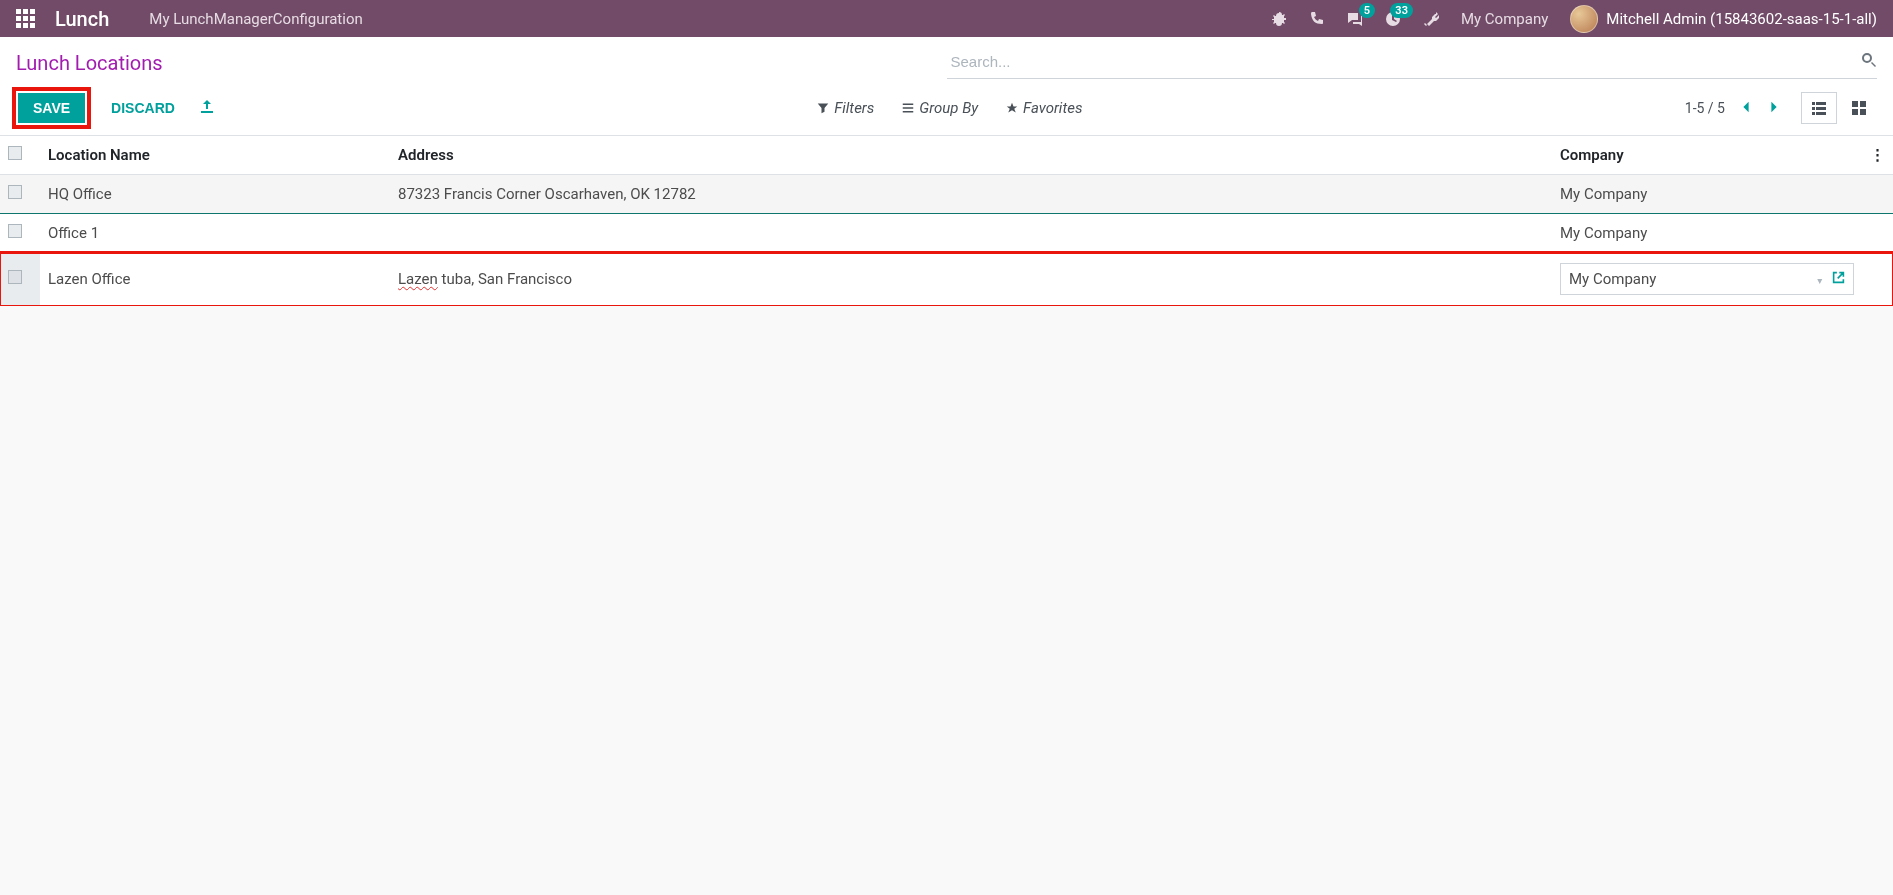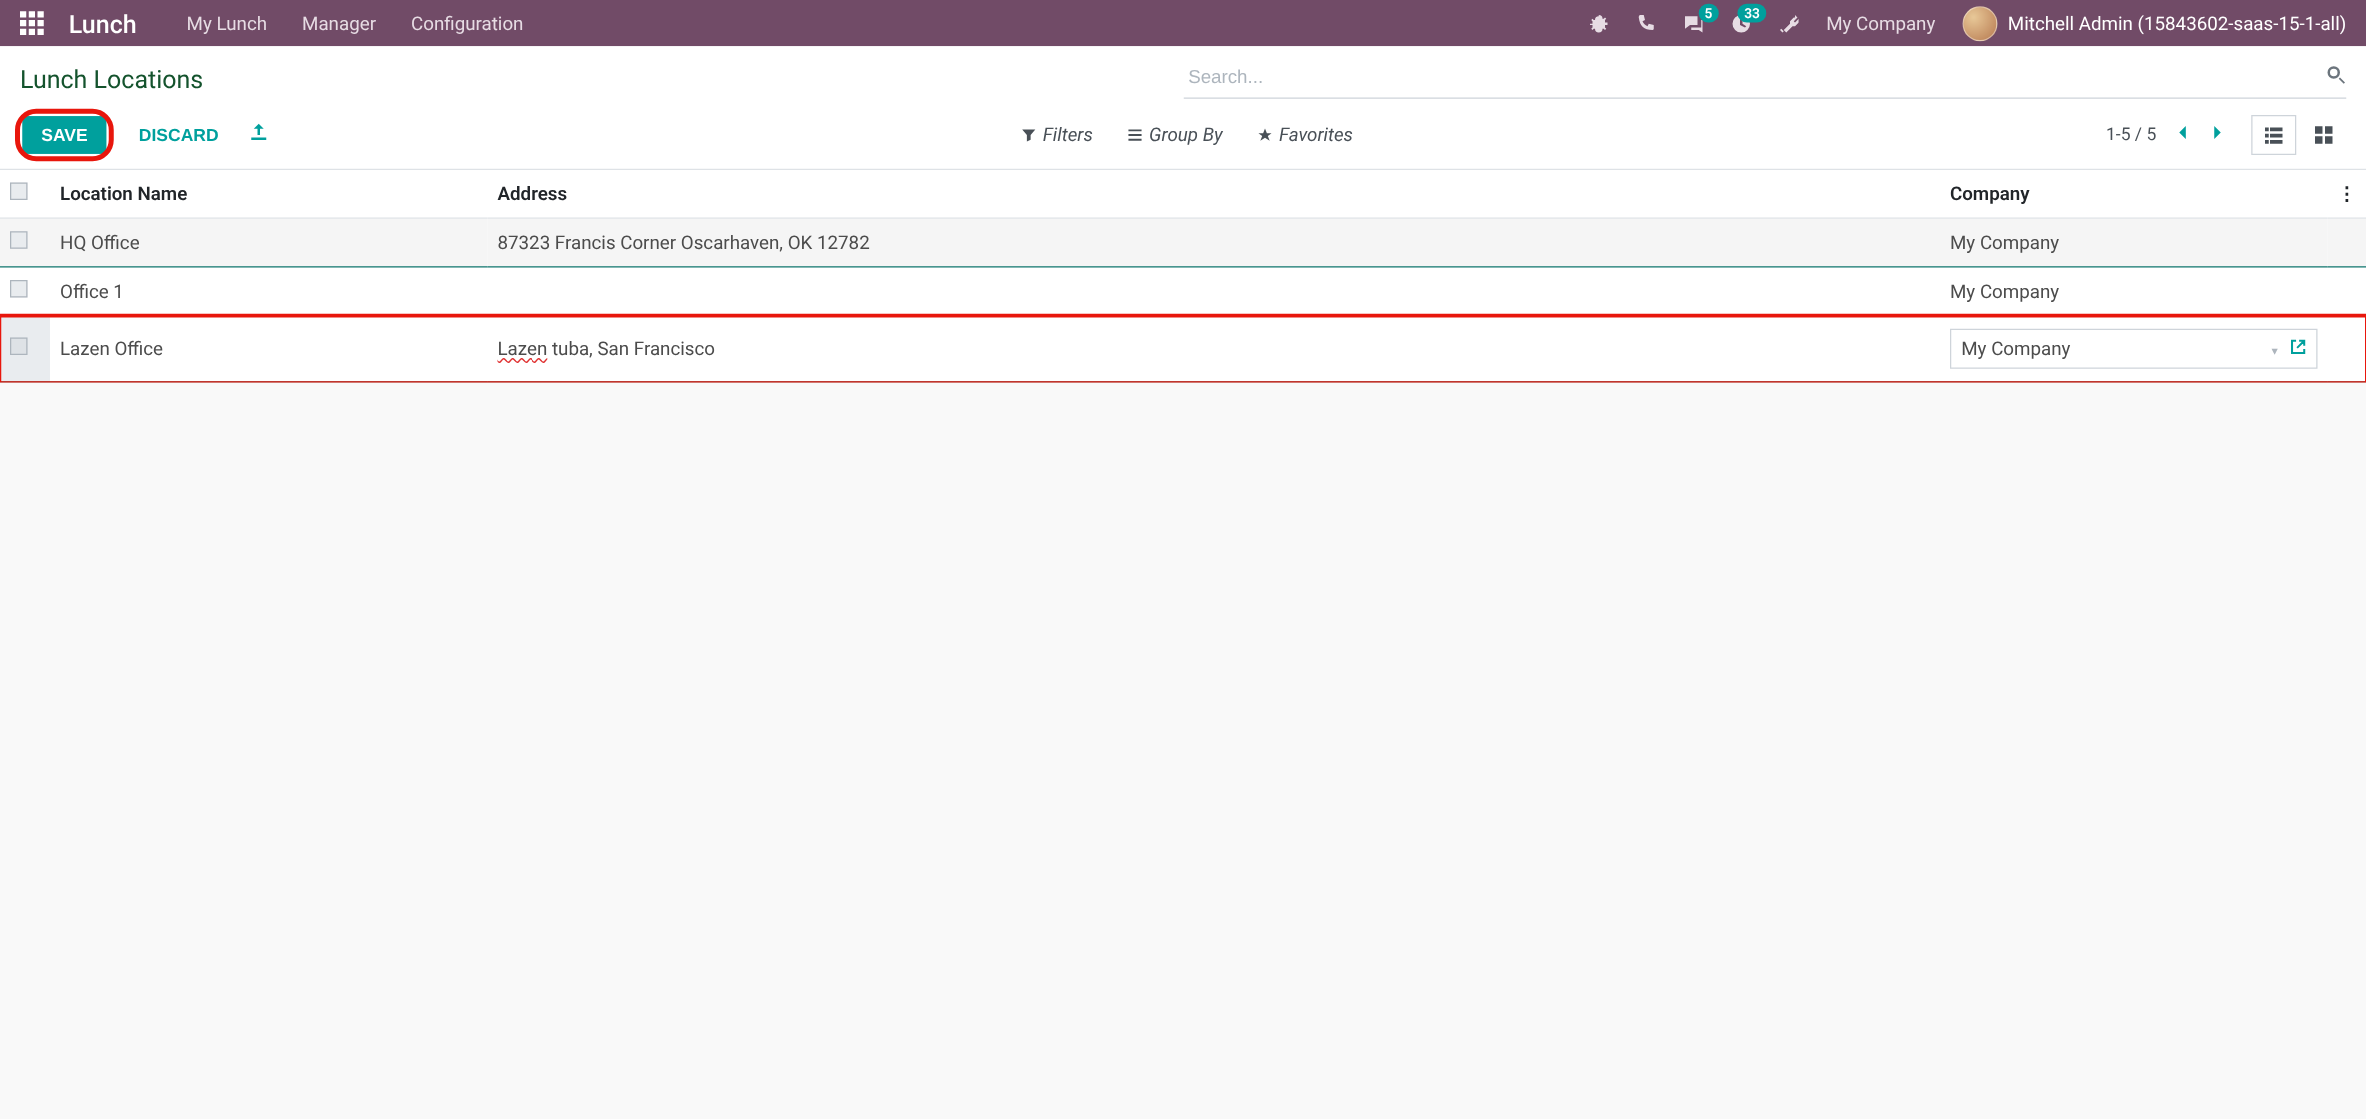--- a/index.html
+++ b/index.html
@@ -47,7 +47,6 @@
     }
     .nav-menu {
       display: flex;
-      gap: 28px;
       margin-left: 20px;
     }
     .nav-menu-item {

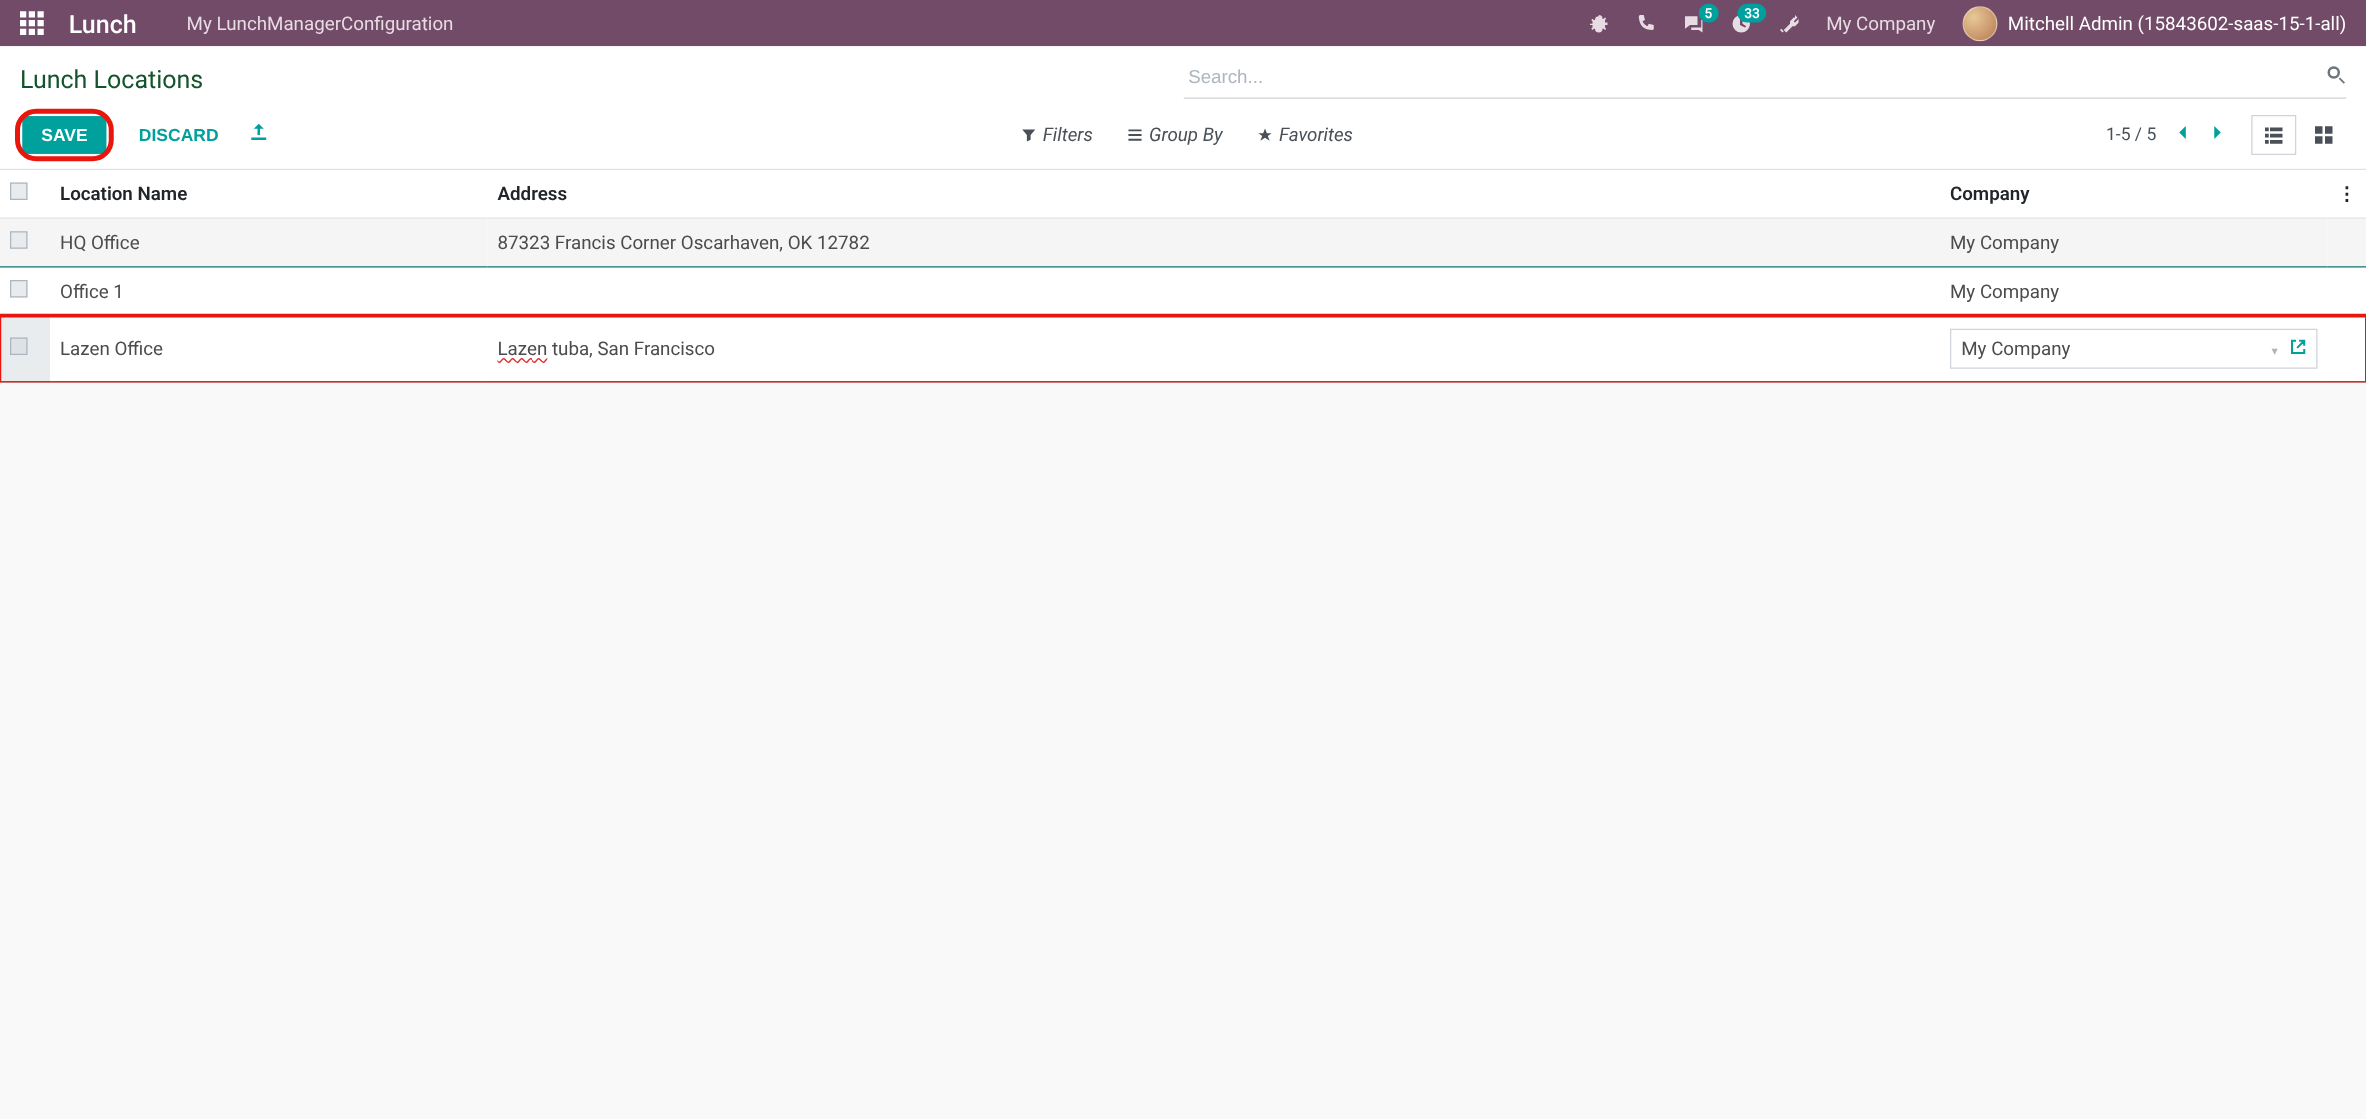--- a/index.html
+++ b/index.html
@@ -106,7 +106,7 @@
     }
     .breadcrumb {
       font-size: 20px;
-      color: #14532d;
+      color: #a21caf;
       padding: 4px 0;
     }
     .search-wrap {

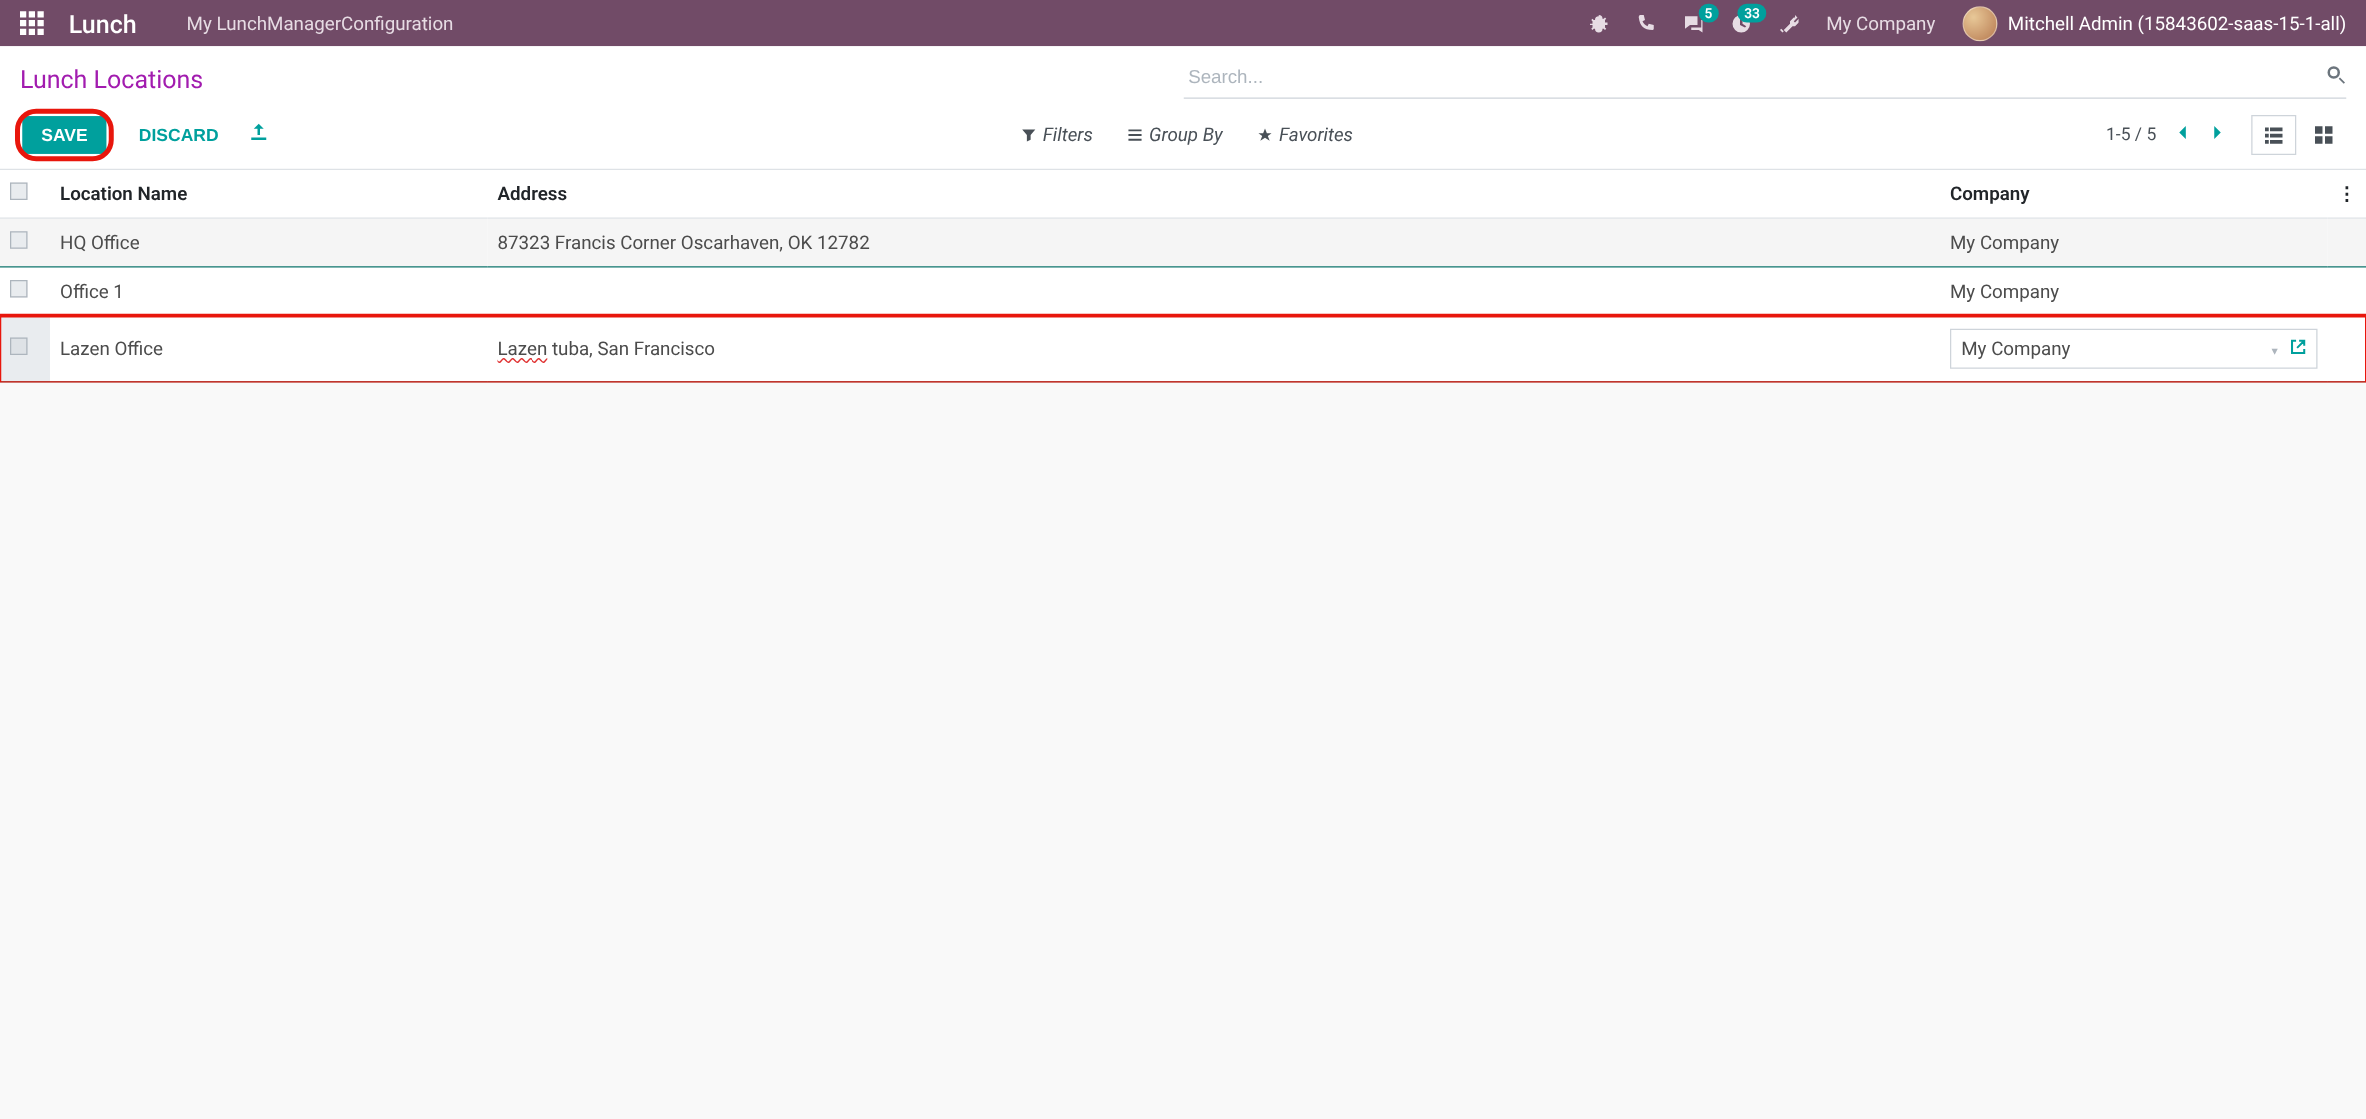--- a/index.html
+++ b/index.html
@@ -311,7 +311,7 @@
   </div>
   <div class="cp-bottom">
     <div class="cp-bottom-left">
-      <span class="highlight-red" style="display:inline-flex;padding:2px;border-radius:13px;">
+      <span class="highlight-red" style="display:inline-flex;padding:2px;">
         <button class="btn-save">SAVE</button>
       </span>
       <button class="btn-discard">DISCARD</button>

